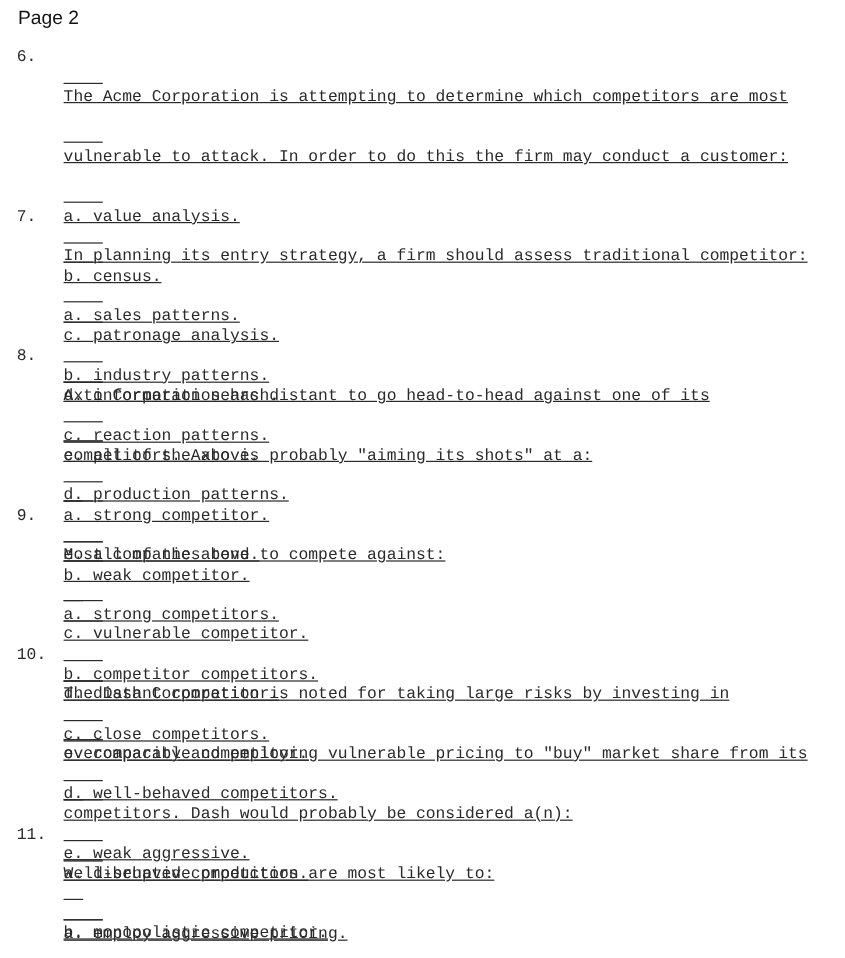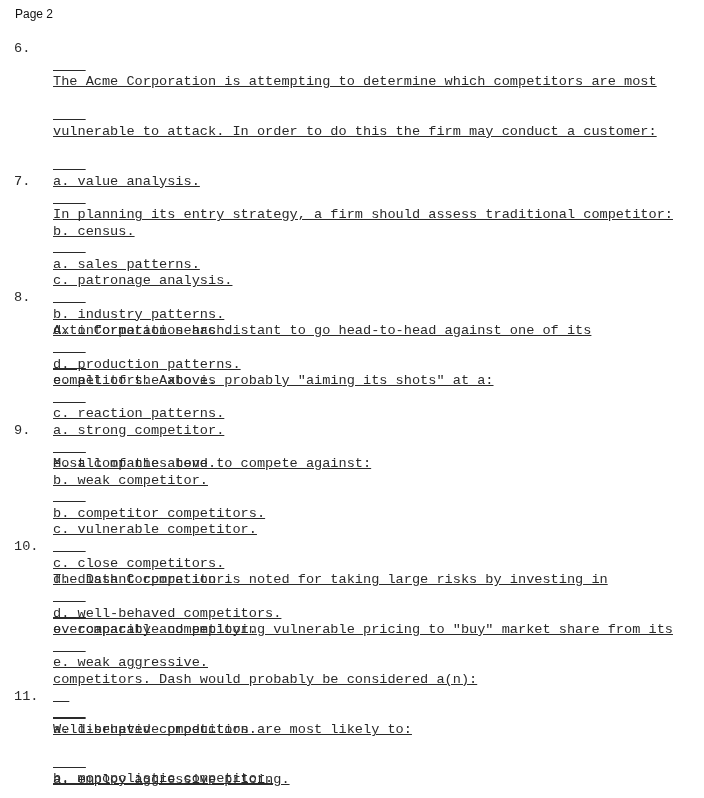--- a/index.html
+++ b/index.html
@@ -4,7 +4,7 @@
 <style>
   html, body { margin: 0; padding: 0; background: #ffffff; }
   body { width: 704px; height: 798px; position: relative; overflow: hidden; color: #1a1a1a; }
-  .page-title { position: absolute; left: 15px; top: 7px; font-family: "Liberation Sans", sans-serif; font-size: 12px; color: #111; }
+  .page-title { position: absolute; left: 15px; top: 7px; font-family: "Liberation Sans", sans-serif; font-size: 16px; color: #111; }
   .question { position: absolute; left: 0; width: 704px; font-family: "Liberation Mono", monospace; font-size: 13.6px; line-height: 16.6px; color: #2a2a2a; }
   .q-num { position: absolute; left: 14px; top: 0; }
   .q-body { margin-left: 53px; white-space: pre; text-decoration: underline; }

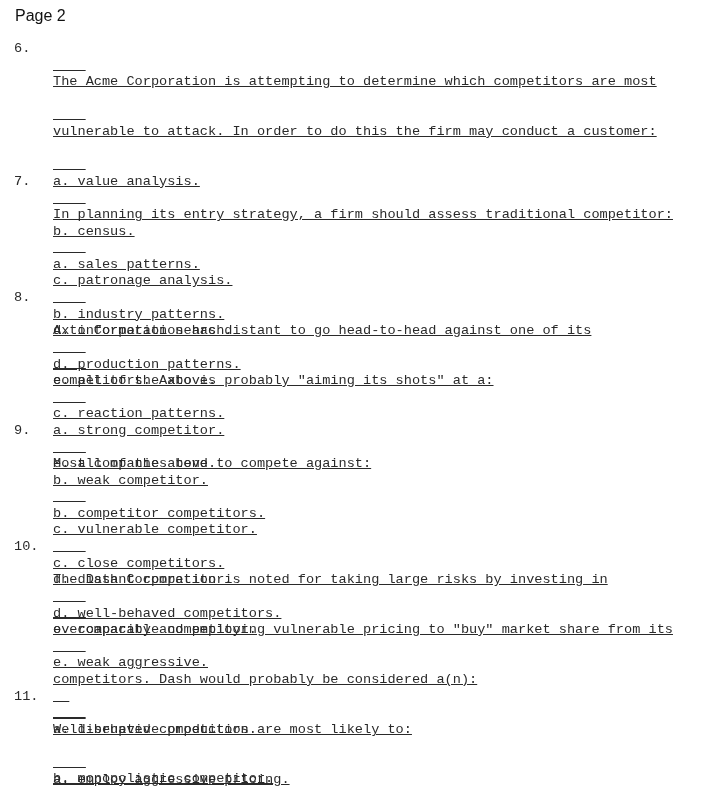--- a/index.html
+++ b/index.html
@@ -35,8 +35,8 @@
     <span class="q-stem-line">In planning its entry strategy, a firm should assess traditional competitor:</span>
     <span class="q-option">a. sales patterns.</span>
     <span class="q-option">b. industry patterns.</span>
+    <span class="q-option">c. reaction patterns.</span>
     <span class="q-option">d. production patterns.</span>
-    <span class="q-option">c. reaction patterns.</span>
     <span class="q-option">e. all of the above.</span>
   </div>
 </div>

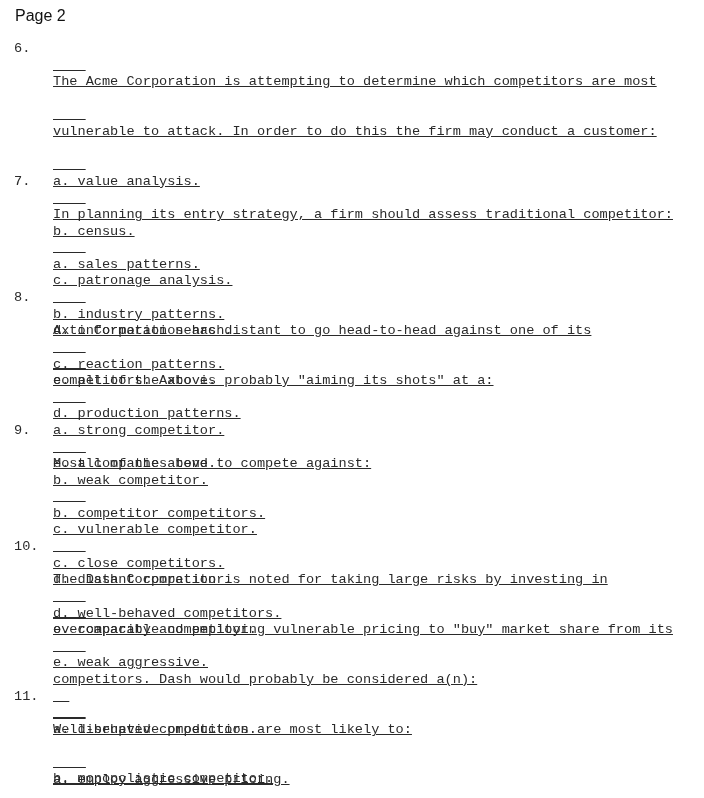--- a/index.html
+++ b/index.html
@@ -58,6 +58,7 @@
   <span class="q-num">9.</span>
   <div class="q-body">
     <span class="q-stem-line">Most companies tend to compete against:</span>
+    <span class="q-option">a. strong competitors.</span>
     <span class="q-option">b. competitor competitors.</span>
     <span class="q-option">c. close competitors.</span>
     <span class="q-option">d. well-behaved competitors.</span>

